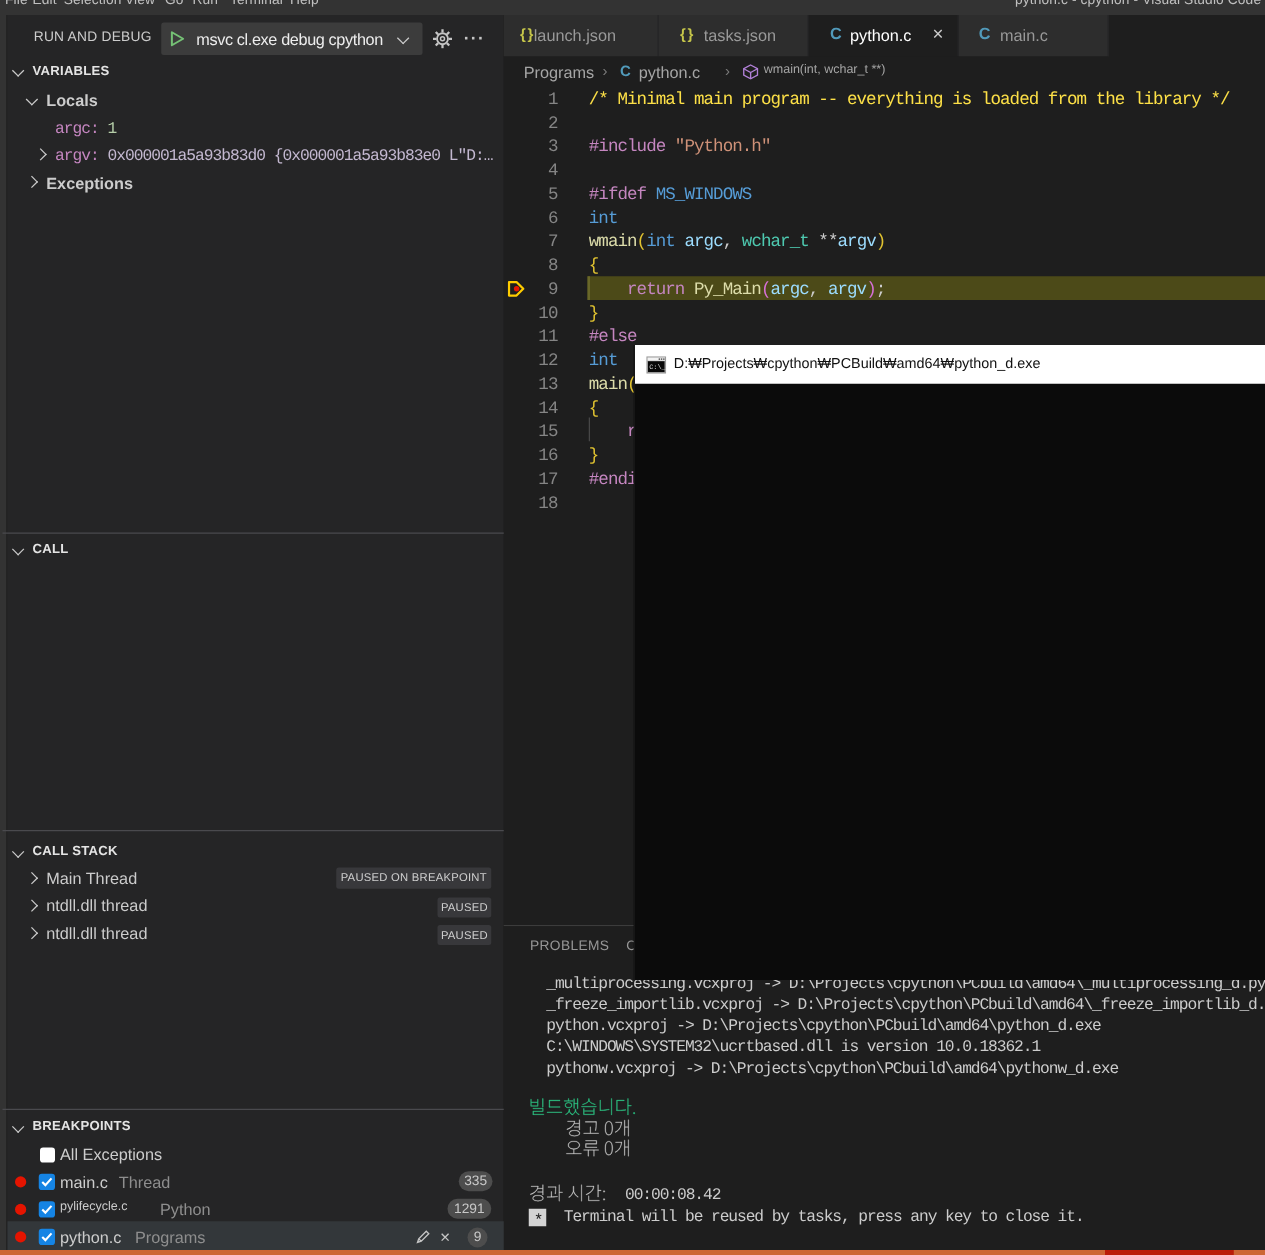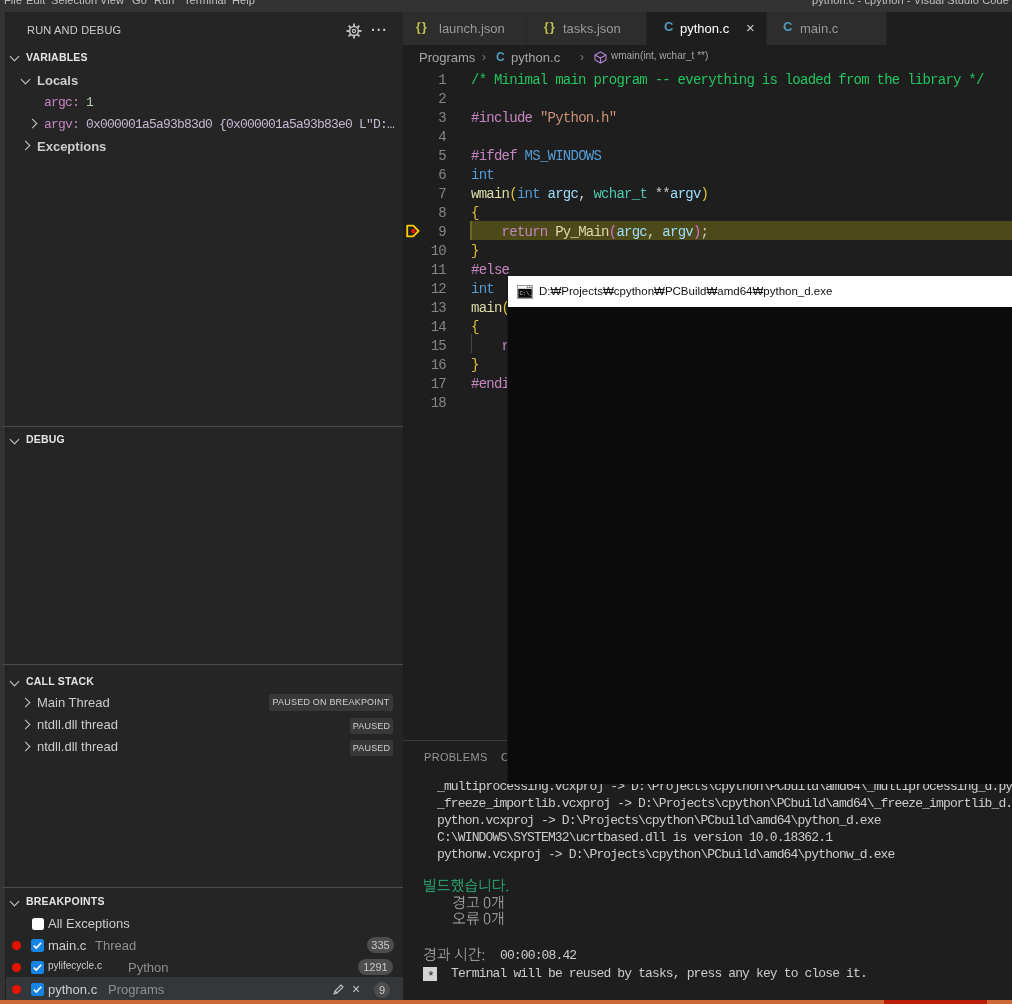--- a/index.html
+++ b/index.html
@@ -70,6 +70,13 @@
 <div class="abs" id="uilayer" style="left:0;top:0;width:1012px;height:996px">
 
   <div class="abs ui" style="left:27px;top:24px;font-size:11px;color:#cccccc;letter-spacing:0.2px">RUN AND DEBUG</div>
+  <div class="abs" style="left:129px;top:18px;width:209px;height:26px;background:#3c3c3c;border-radius:2px">
+    <svg style="position:absolute;left:7px;top:6px" width="12" height="14" viewBox="0 0 12 14">
+        <path d="M1.5 1.8 L10.5 7 L1.5 12.2 Z" fill="none" stroke="#75c175" stroke-width="1.6" stroke-linejoin="round"></path>
+      </svg>
+    <span class="ui" style="position:absolute;left:28px;top:6px;font-size:13px;color:#ededed;letter-spacing:-0.3px">msvc cl.exe debug cpython</span>
+    <span class="chev down" style="left:190px;top:9px;border-color:#cccccc"></span>
+  </div>
   <svg class="abs" style="left:346px;top:23px" width="16" height="16" viewBox="0 0 16 16">
       <g stroke="#c5c5c5" fill="none">
         <circle cx="8" cy="8" r="4.4" stroke-width="1.5"></circle>

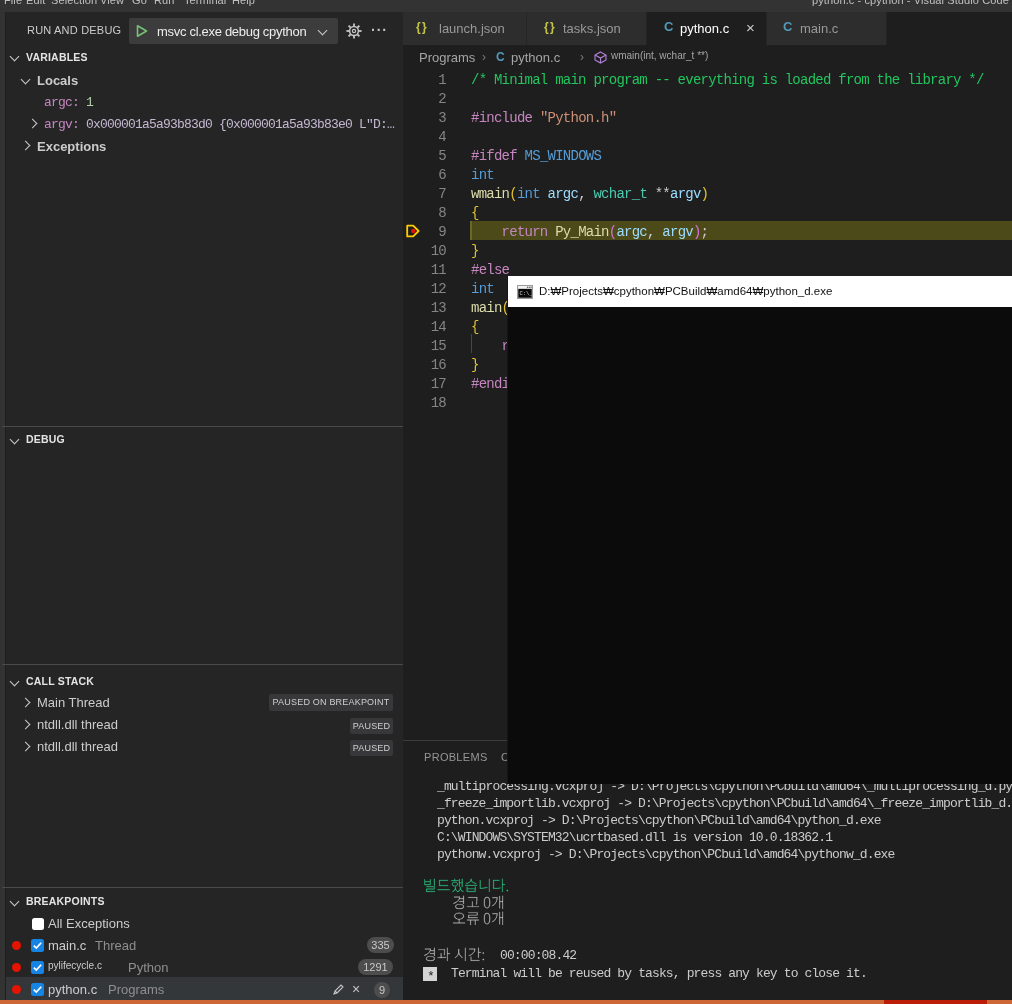--- a/index.html
+++ b/index.html
@@ -159,7 +159,7 @@
 
   <div class="tab" style="left:403px;width:124px">
       <span class="ui" style="position:absolute;left:13px;top:8px;color:#c5c54a;font-size:12px;font-weight:bold;letter-spacing:-1px">{ }</span>
-      <span class="lbl" style="left:36px">launch.json</span>
+      <span class="lbl" style="left:24px">launch.json</span>
     </div>
   <div class="tab" style="left:527px;width:120px">
       <span class="ui" style="position:absolute;left:17px;top:8px;color:#c5c54a;font-size:12px;font-weight:bold;letter-spacing:-1px">{ }</span>

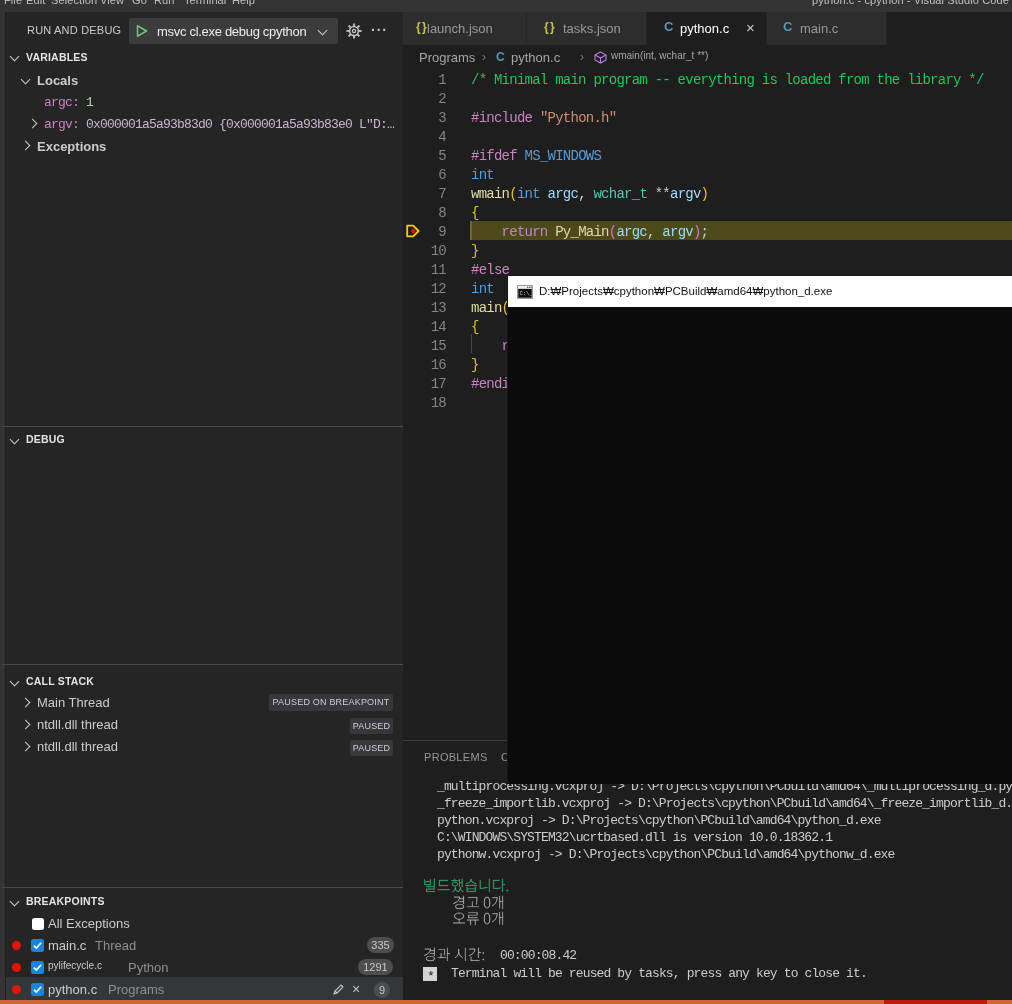--- a/index.html
+++ b/index.html
@@ -33,7 +33,7 @@
 .tab { position:absolute; top:12px; height:33px; background:#2d2d2d; border-right:1px solid #252526; color:#999999; font-size:13px; }
 .tab.active { background:#1e1e1e; color:#ffffff; }
 .tab .lbl { position:absolute; top:9px; }
-.cmt { color:#22c55e; } .kw { color:#569cd6; } .pp { color:#c586c0; } .str { color:#ce9178; }
+.cmt { color:#fde047; } .kw { color:#569cd6; } .pp { color:#c586c0; } .str { color:#ce9178; }
 .fn { color:#dcdcaa; } .var { color:#9cdcfe; } .ty { color:#4ec9b0; } .pl { color:#cccccc; }
 .b1 { color:#e0c230; } .b2 { color:#d670d6; }
 

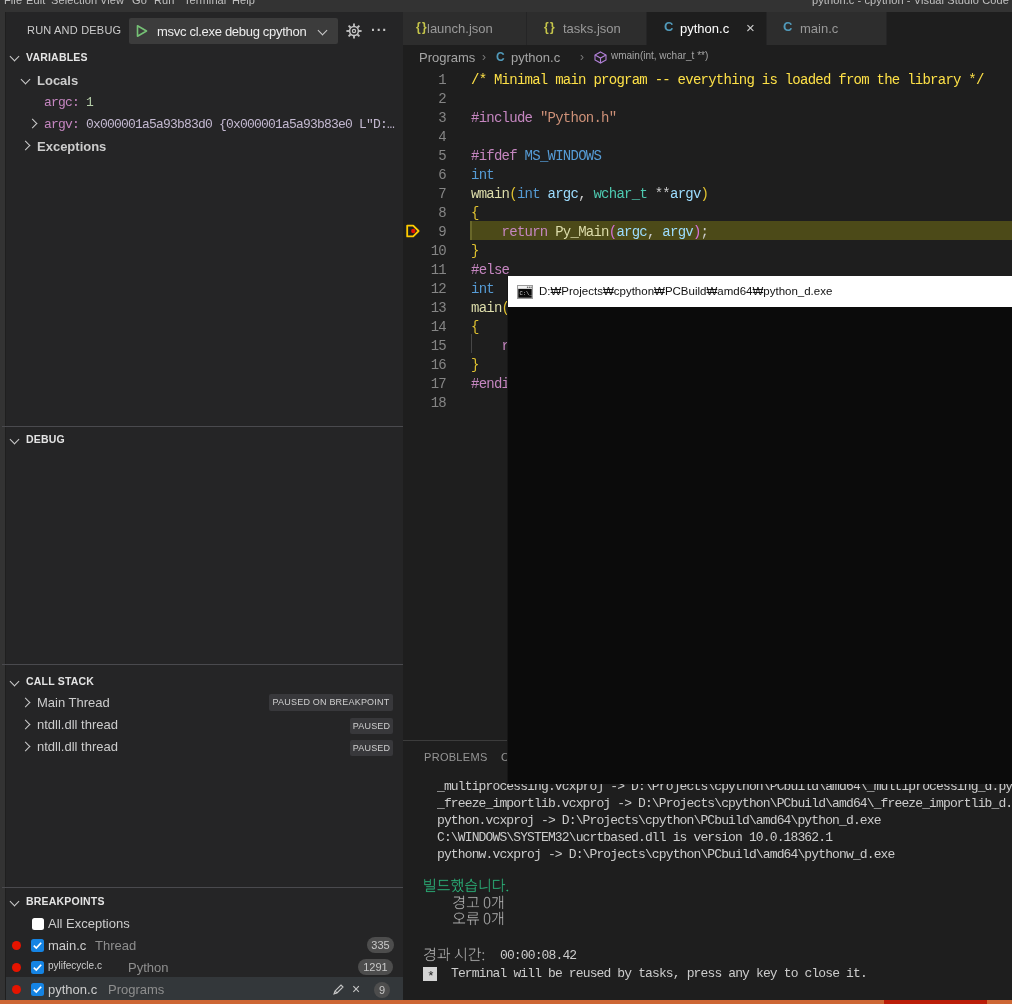--- a/index.html
+++ b/index.html
@@ -107,7 +107,7 @@
 
   <div class="abs sep2" style="left:2px;top:426px;width:401px"></div>
   <span class="chev down" style="left:11px;top:436px"></span>
-  <div class="abs ui hdrtxt" style="left:26px;top:433px">DEBUG</div>
+  <div class="abs ui hdrtxt" style="left:26px;top:433px">CALL</div>
 
   <div class="abs sep2" style="left:2px;top:664px;width:401px"></div>
   <span class="chev down" style="left:11px;top:678px"></span>

